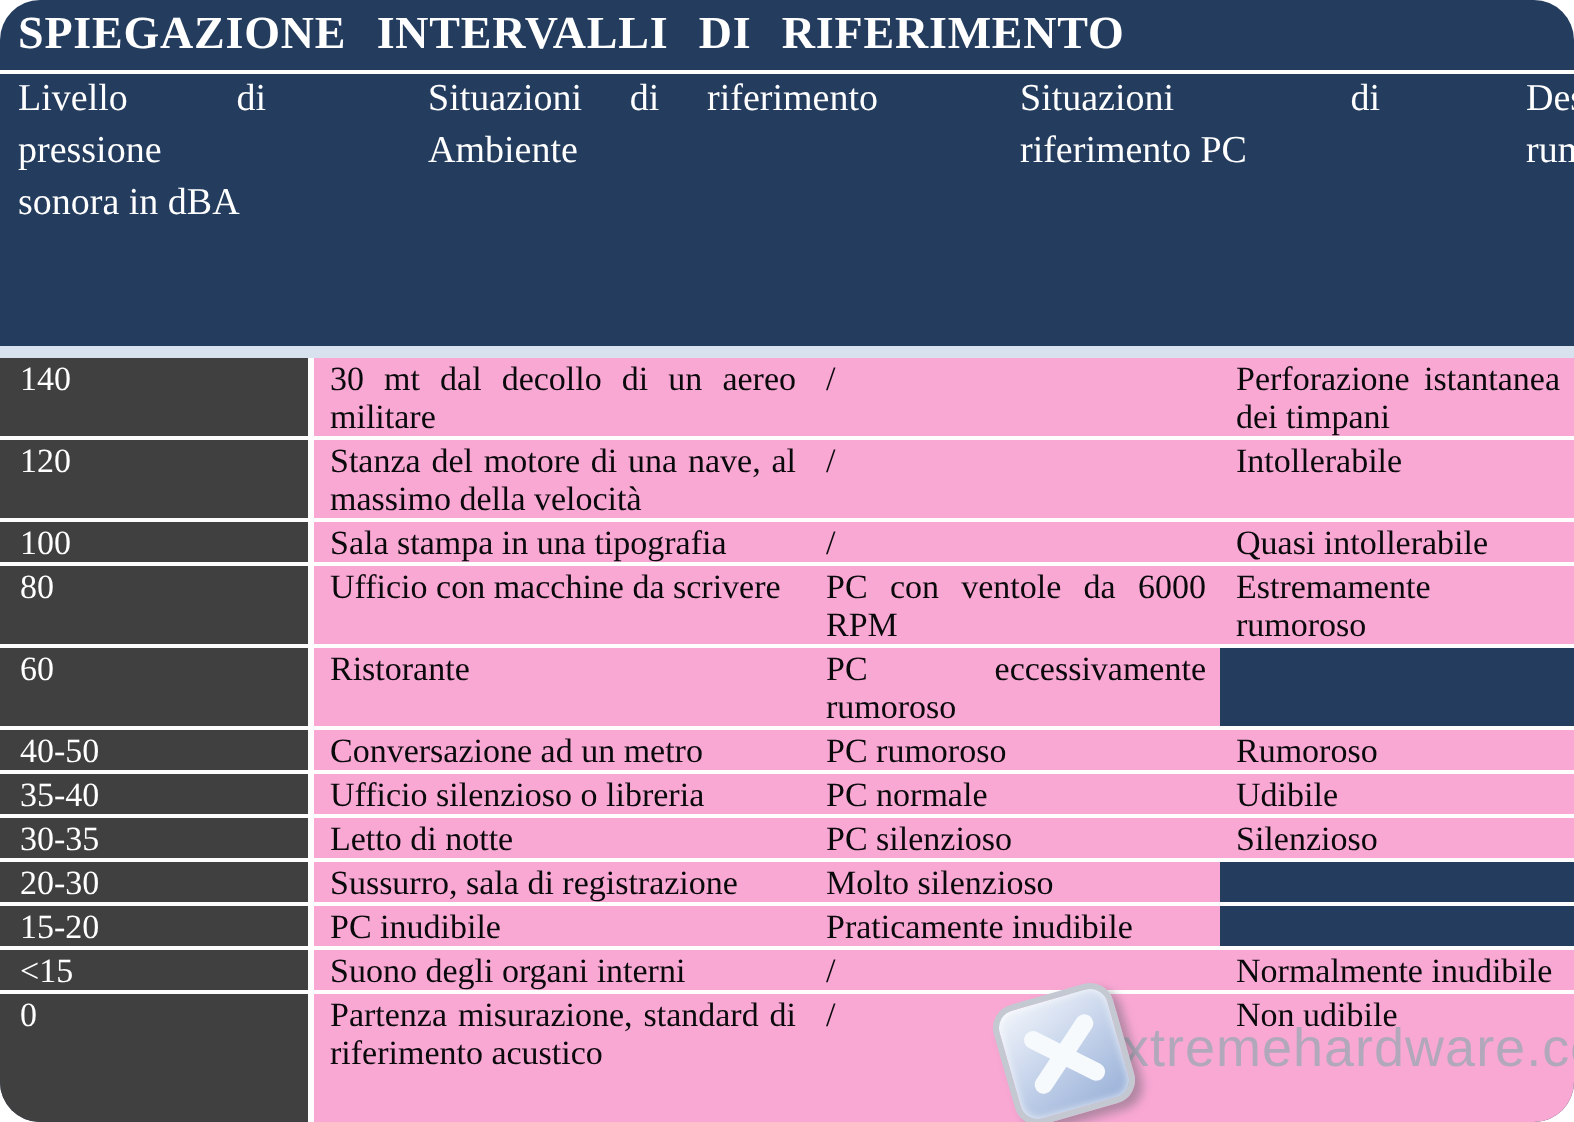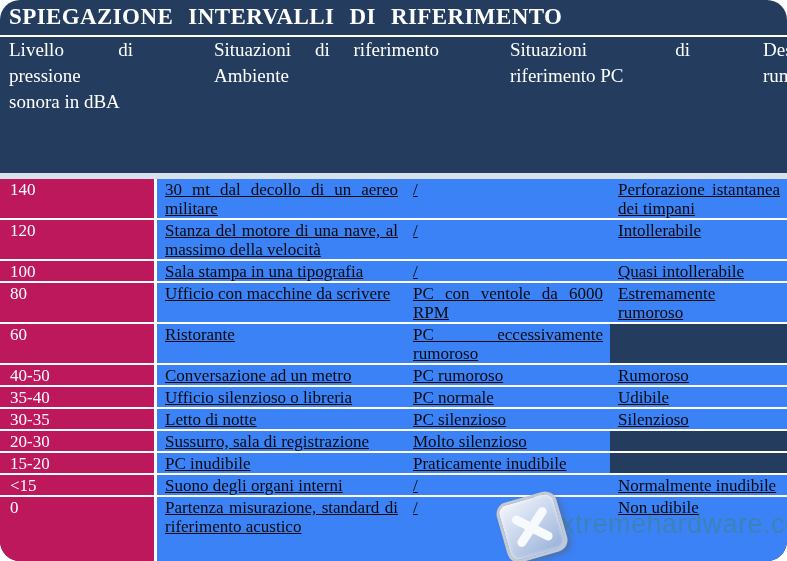--- a/index.html
+++ b/index.html
@@ -39,7 +39,7 @@
   .row:last-child { border-bottom:none; flex:1; }
   .cell { box-sizing:border-box; font-size:17px; line-height:19px; }
   .level-cell {
-    background:#be185d; color:#ffffff;
+    background:#404040; color:#ffffff;
     padding:1px 8px 0 10px; border-right:3px solid #FDFDFE;
   }
   .light-cell {

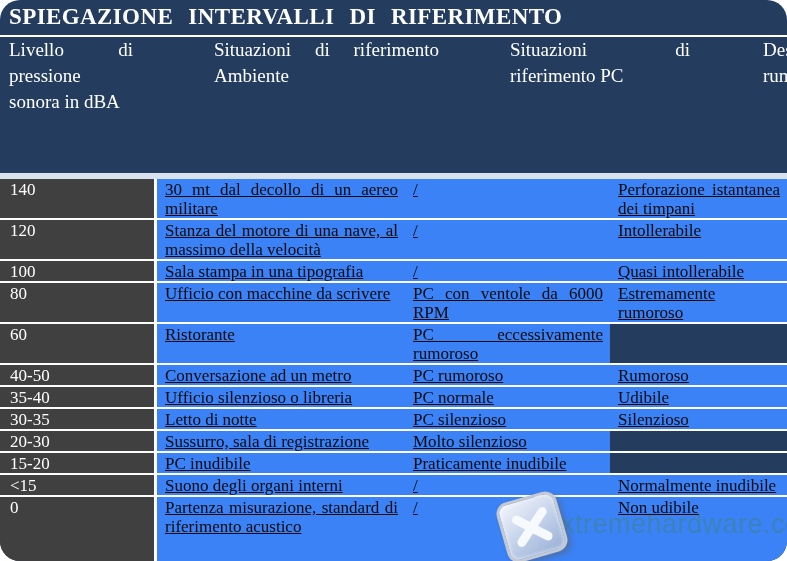--- a/index.html
+++ b/index.html
@@ -43,8 +43,8 @@
     padding:1px 8px 0 10px; border-right:3px solid #FDFDFE;
   }
   .light-cell {
-    background:#3b82f6; color:#0a0a0c;
-    padding:1px 7px 0 8px; text-align:justify;text-decoration:underline;
+    background:#f9a8d4; color:#0a0a0c;
+    padding:1px 7px 0 8px; text-align:justify;
   }
 
   

